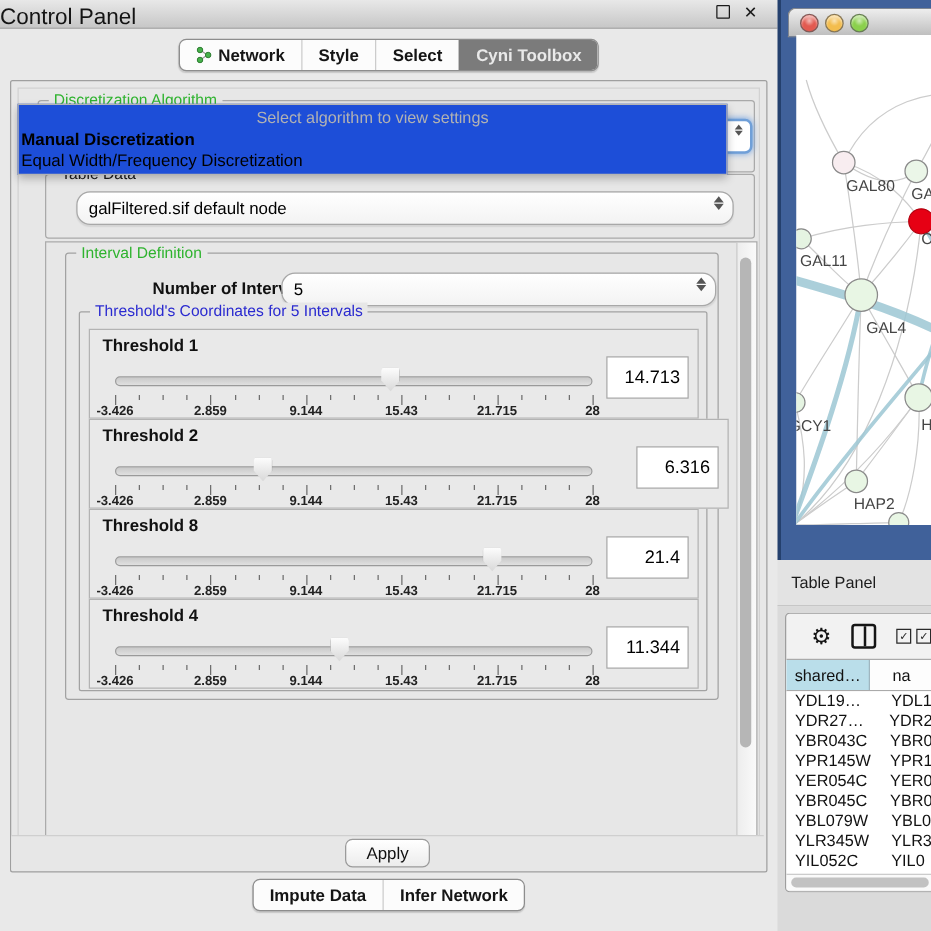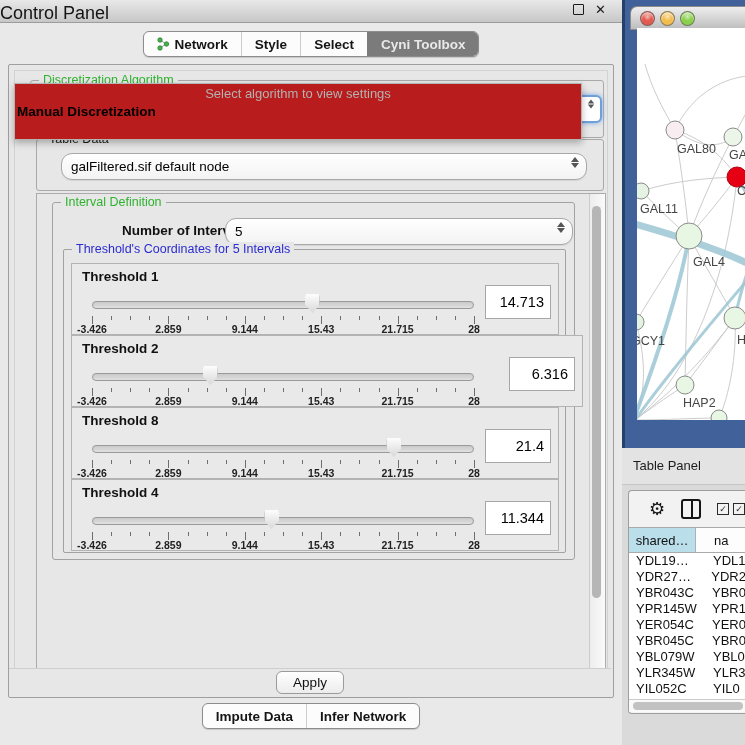--- a/index.html
+++ b/index.html
@@ -34,7 +34,7 @@
   .algo-combo-frag{left:570px;top:95px;width:28px;height:24px;background:#fff;border:2px solid #6f9fd8;border-radius:6px;box-shadow:0 0 5px #7aa6e0;z-index:5;}
   .algo-combo-frag .arr{position:absolute;right:5px;top:2px;display:flex;flex-direction:column;line-height:8px;font-size:8px;color:#555;}
 
-  .popup{left:14px;top:83px;width:566px;height:55px;background:#b91c1c;border:1px solid #b4b4b4;box-shadow:0 3px 7px rgba(0,0,0,.28);z-index:10;}
+  .popup{left:14px;top:83px;width:566px;height:55px;background:#1d4ed8;border:1px solid #b4b4b4;box-shadow:0 3px 7px rgba(0,0,0,.28);z-index:10;}
   .popup-ph{text-align:center;color:#b2b2b2;font-size:13px;height:19px;line-height:20px;}
   .popup-item{font-size:13.5px;height:17px;line-height:17px;padding-left:2px;color:#000;}
   .popup-item.bold{font-weight:bold;}

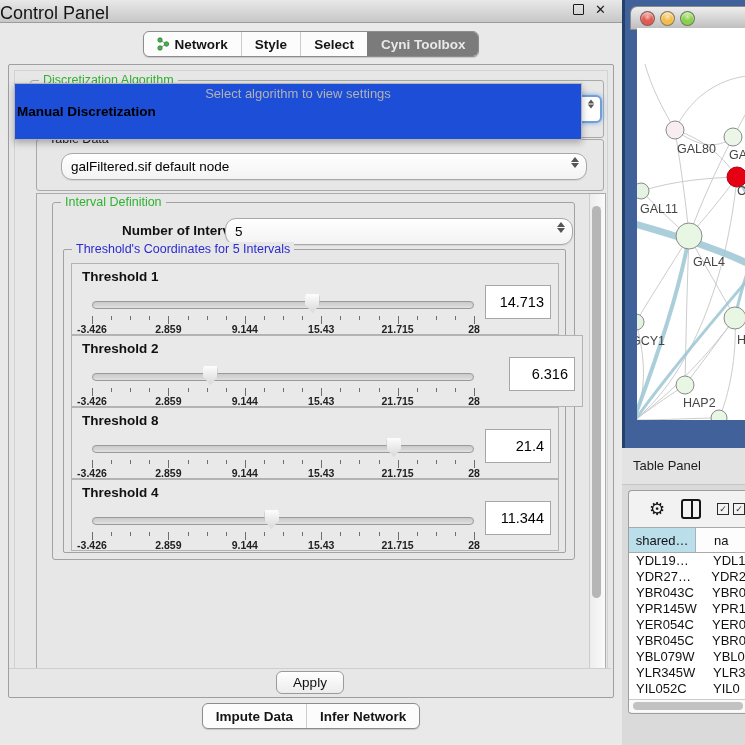--- a/index.html
+++ b/index.html
@@ -157,6 +157,7 @@
   <div class="abs popup">
     <div class="popup-ph">Select algorithm to view settings</div>
     <div class="popup-item bold">Manual Discretization</div>
+    <div class="popup-item">Equal Width/Frequency Discretization</div>
   </div>
 
   <div class="abs groupbox tabledata-box">

